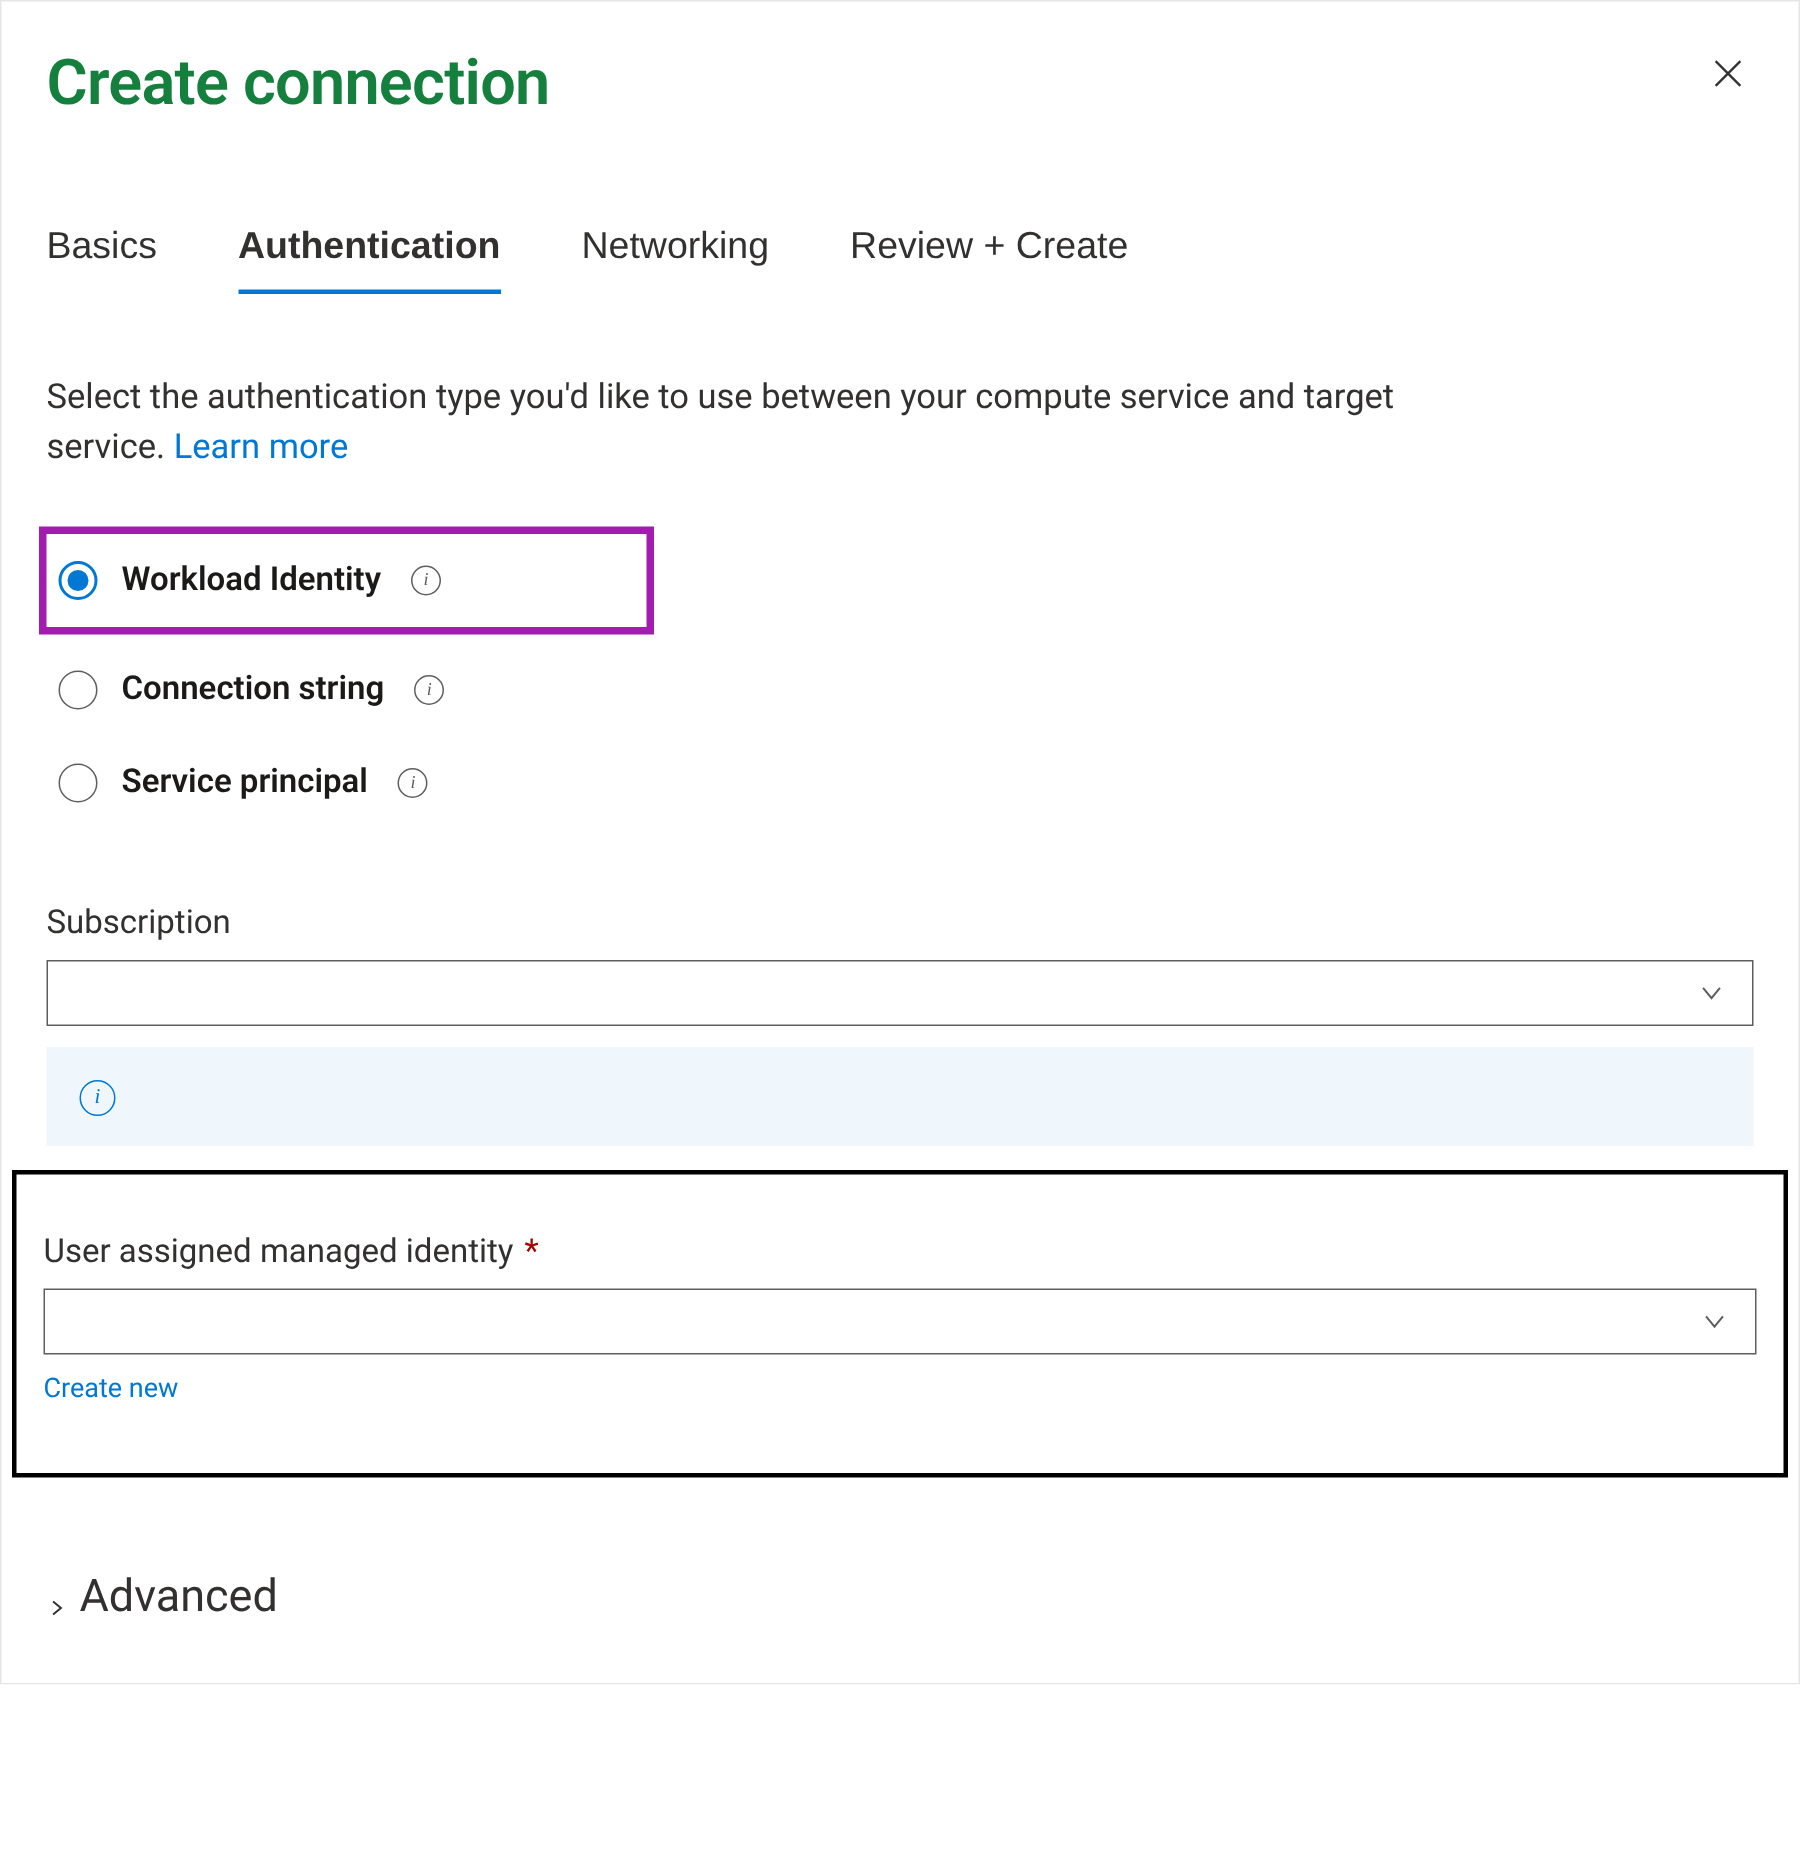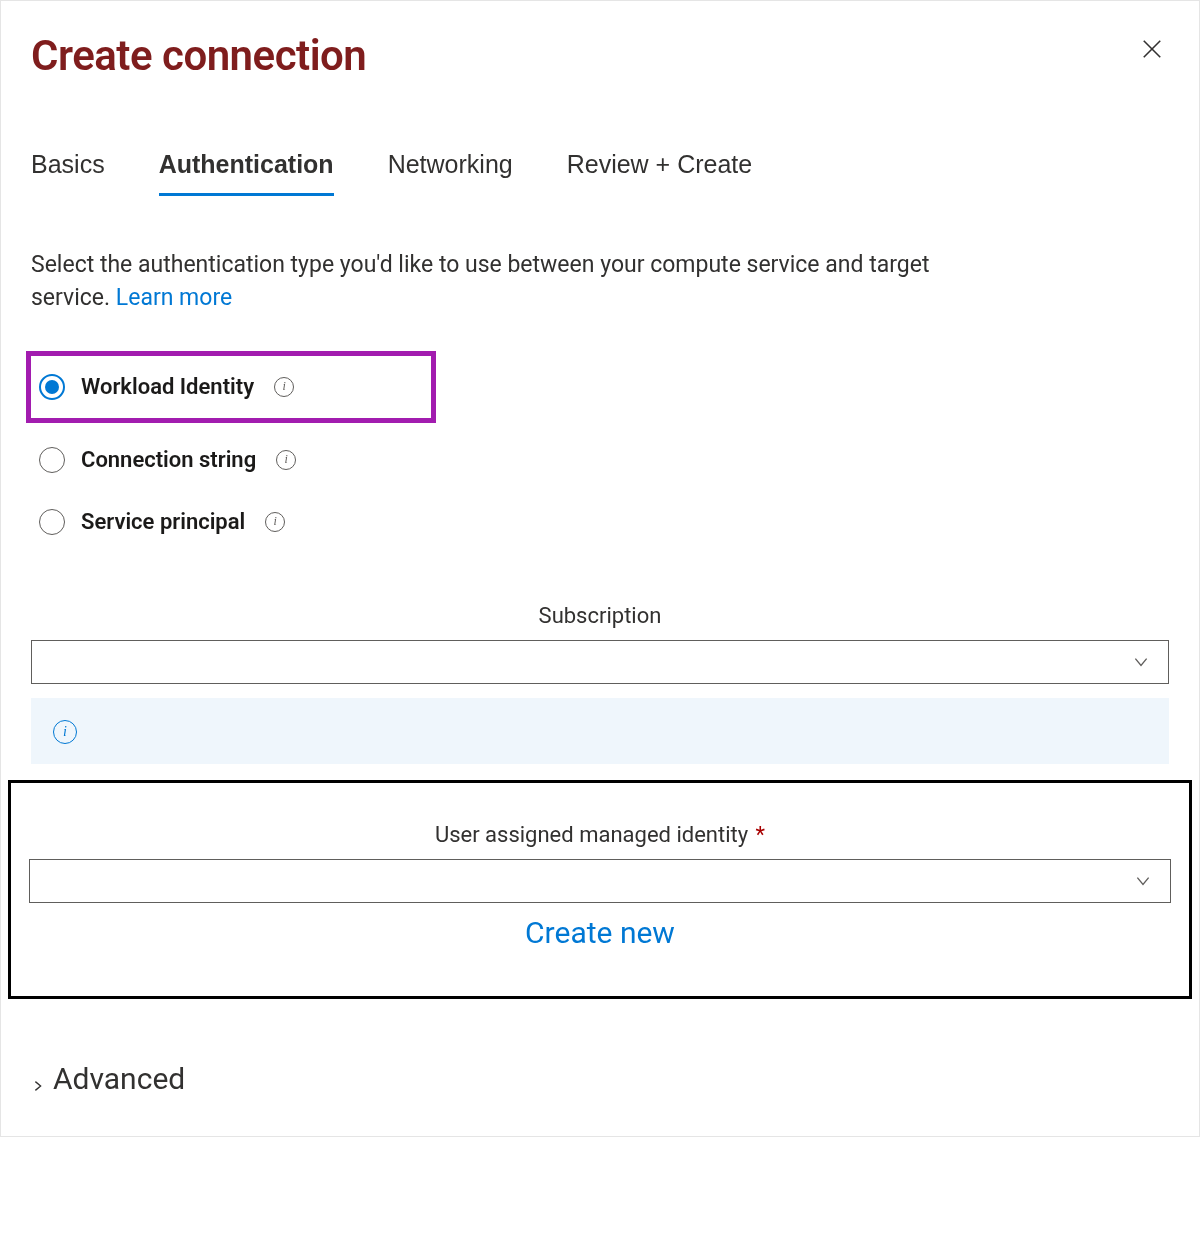--- a/index.html
+++ b/index.html
@@ -23,7 +23,7 @@
     .page-title {
       font-size: 42px;
       font-weight: 600;
-      color: #7f1d1d;
+      color: #15803d;
       letter-spacing: -0.5px;
     }
     .close-btn {

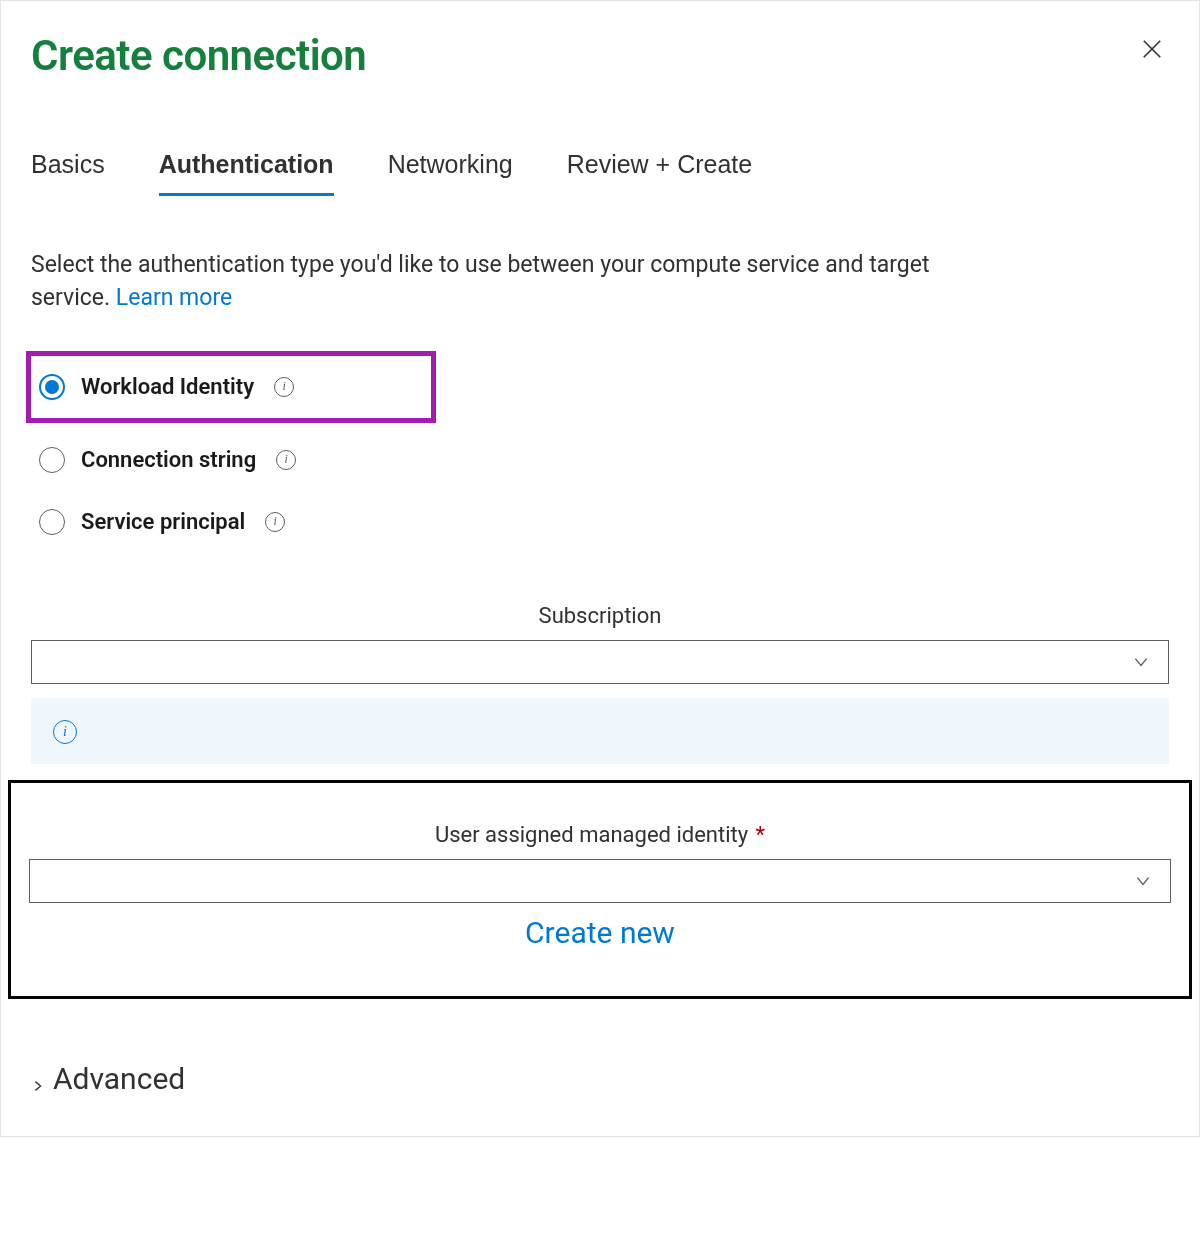--- a/index.html
+++ b/index.html
@@ -127,7 +127,7 @@
       margin-left: 4px;
       cursor: help;
     }
-    .field-block { margin-bottom: 14px; text-align: center; }
+    .field-block { margin-bottom: 14px; }
     .field-label {
       font-size: 22px;
       color: #323130;

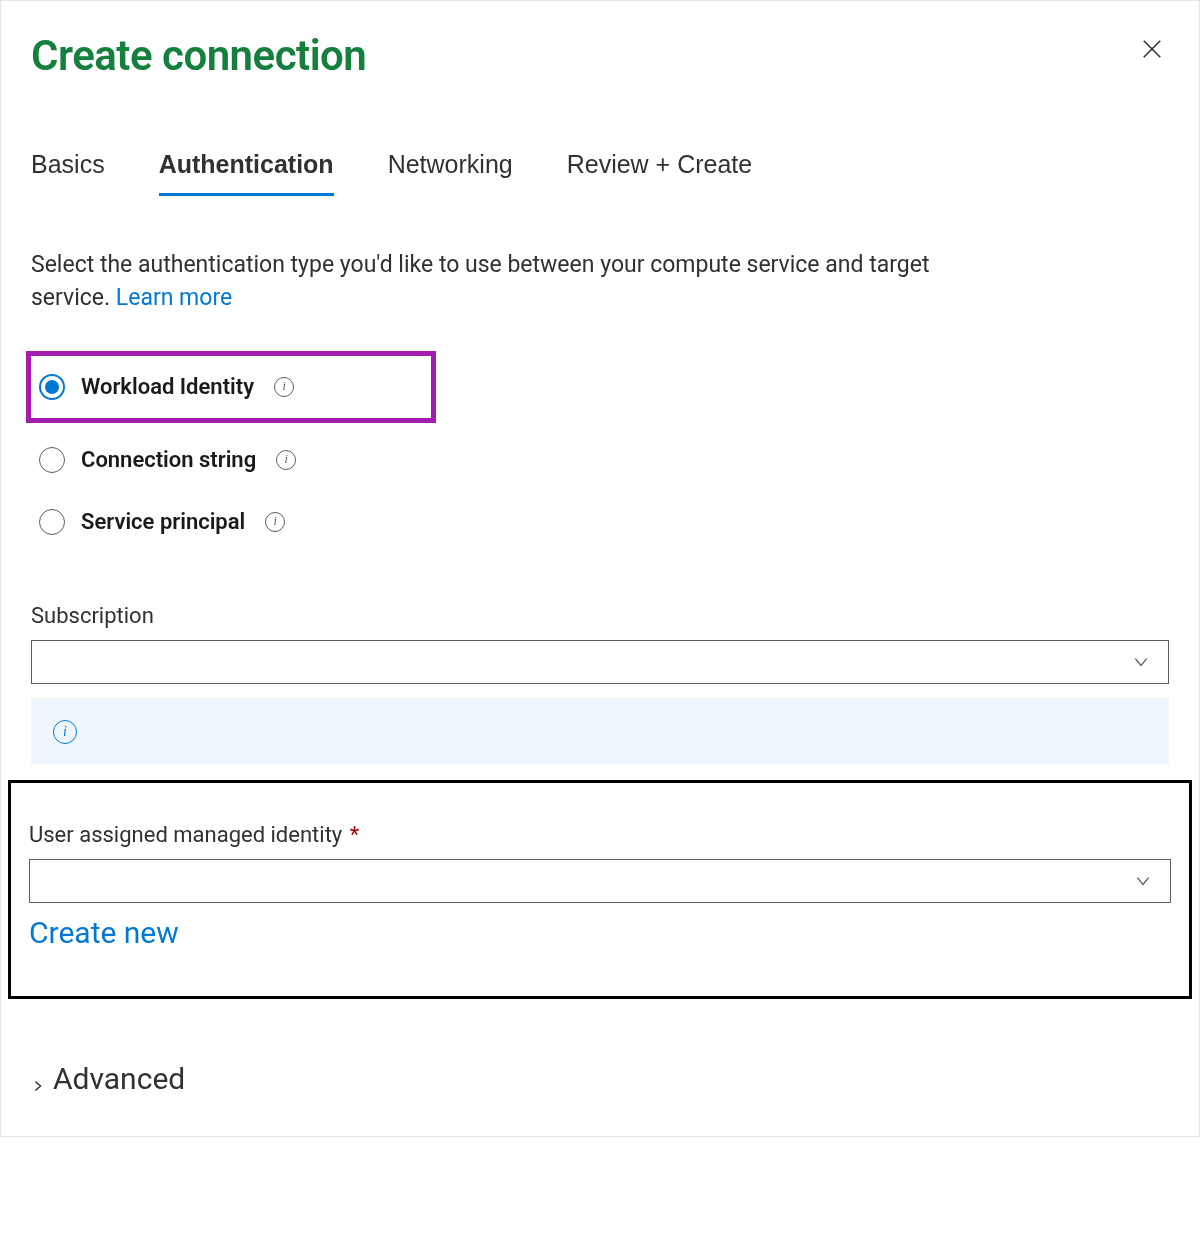--- a/index.html
+++ b/index.html
@@ -188,7 +188,7 @@
     }
     .create-new {
       color: #0078d4;
-      font-size: 30px;
+      font-size: 18px;
       margin-top: 12px;
       display: inline-block;
       cursor: pointer;

